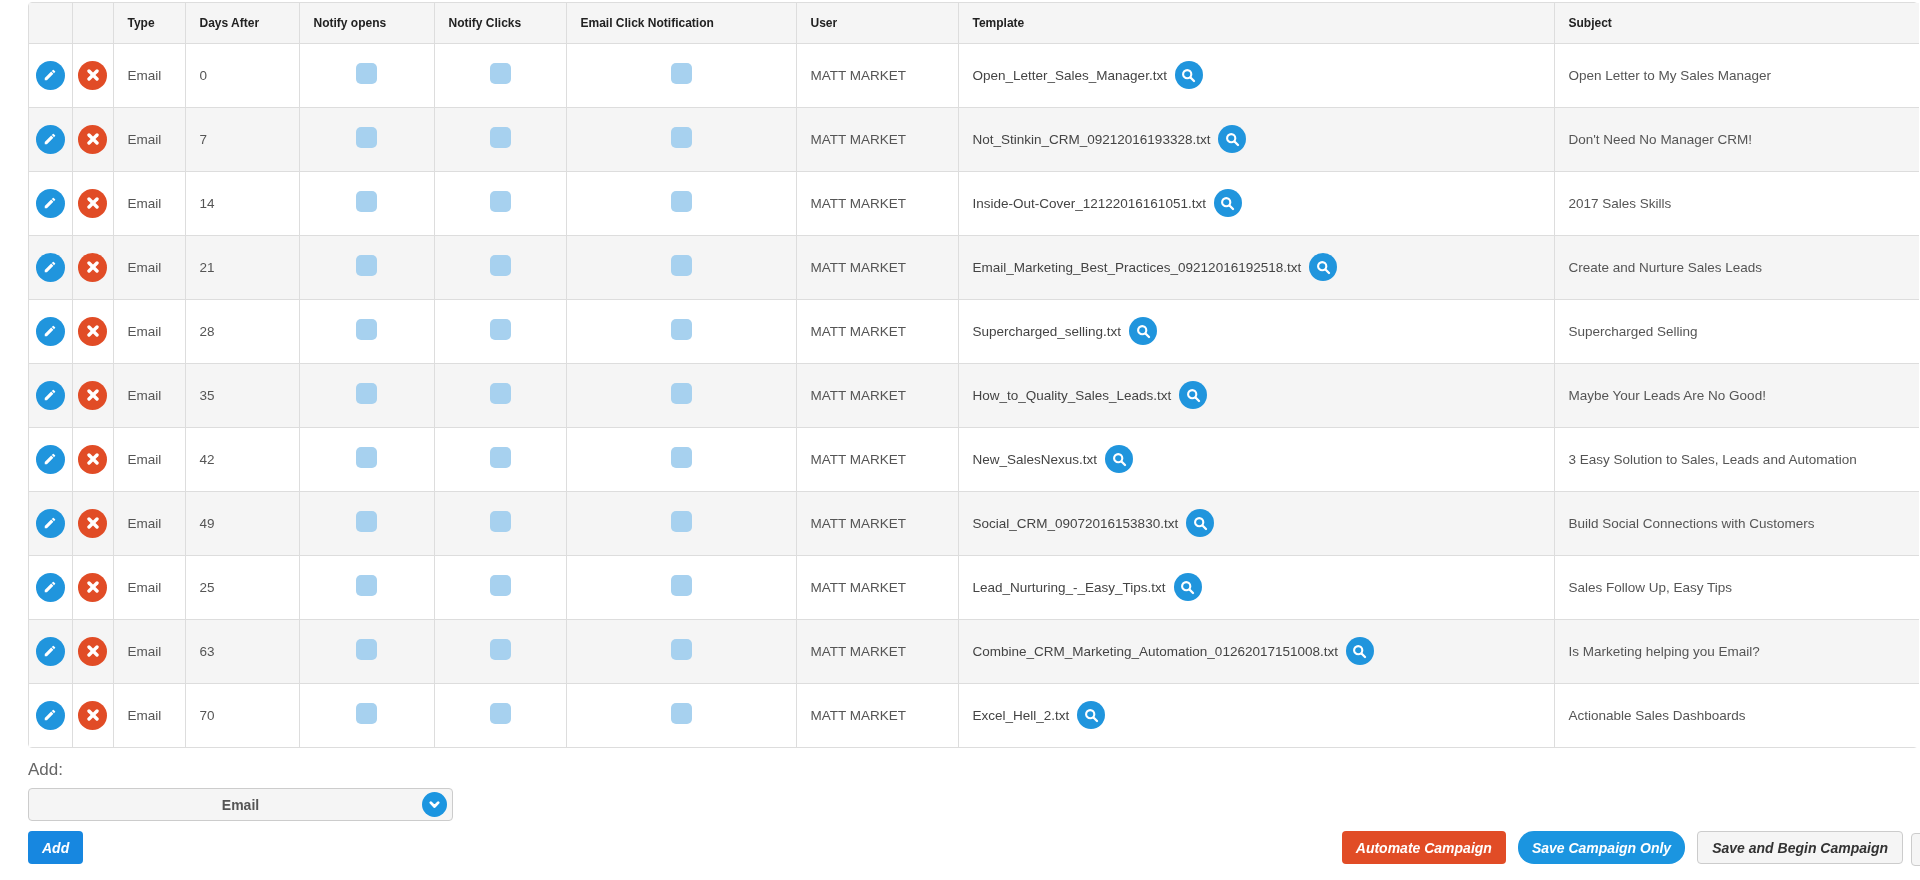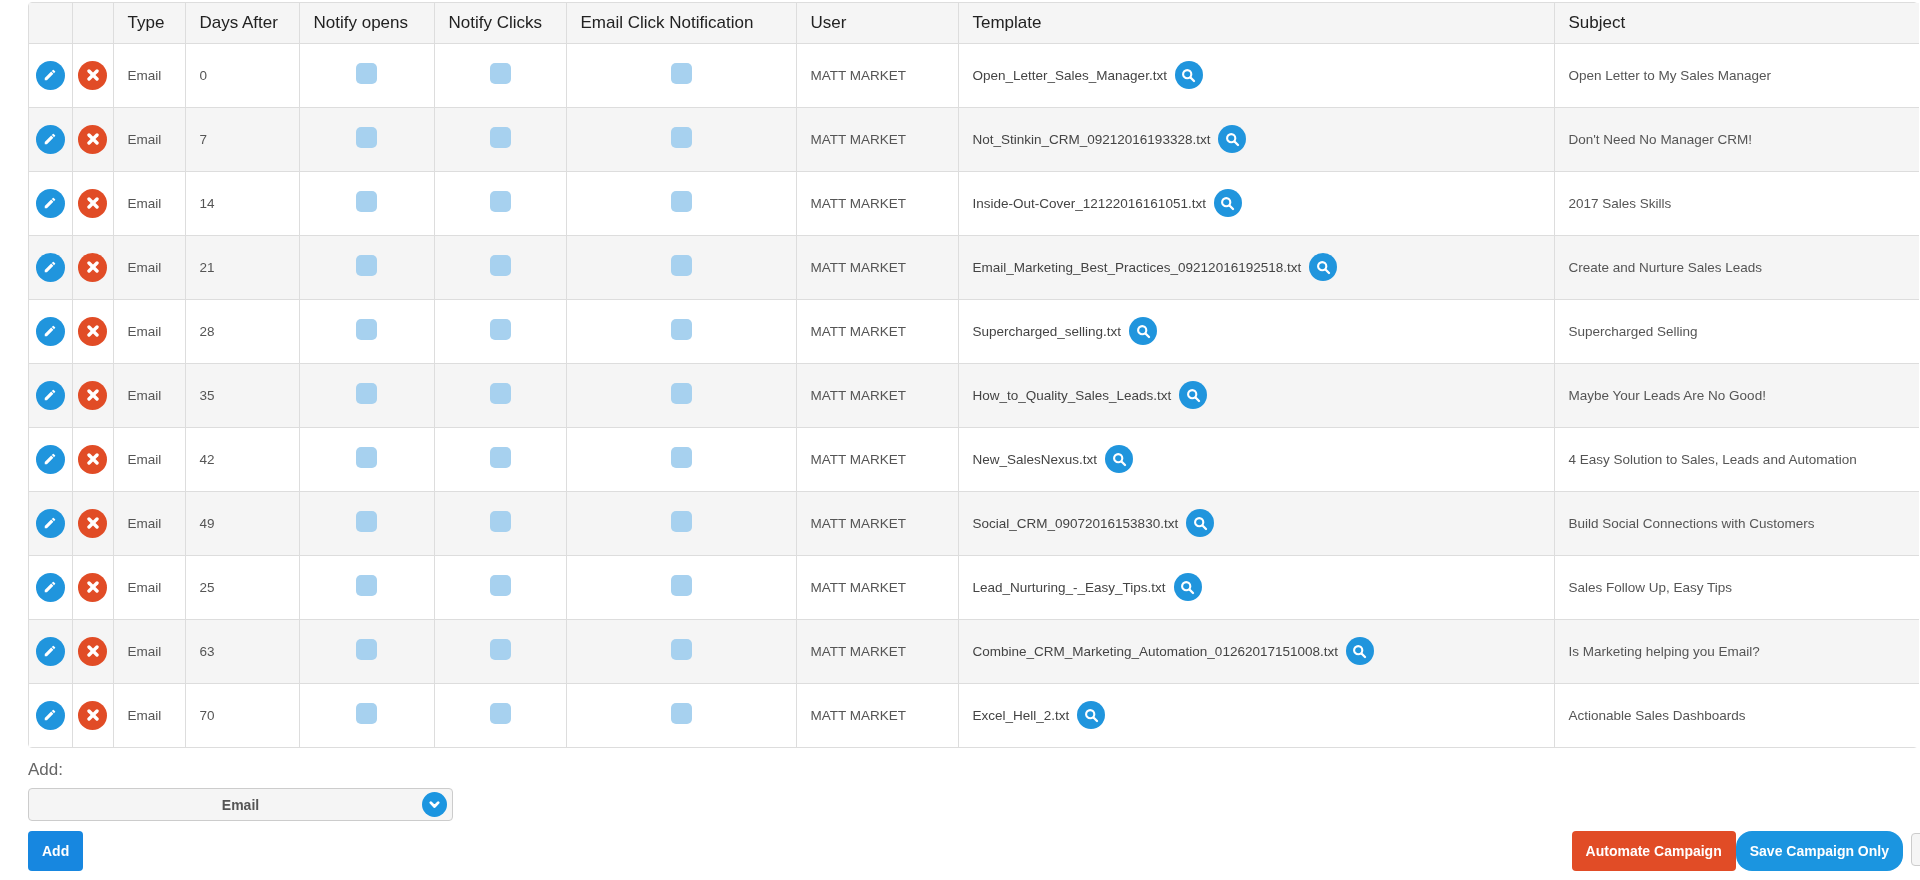--- a/index.html
+++ b/index.html
@@ -33,8 +33,8 @@
   th:first-child, td:first-child { border-left: none; }
   thead th {
     height: 40px;
-    font-size: 17px;
-    font-weight: 400;
+    font-size: 12px;
+    font-weight: 700;
     color: #222222;
     background: #f5f5f5;
   }

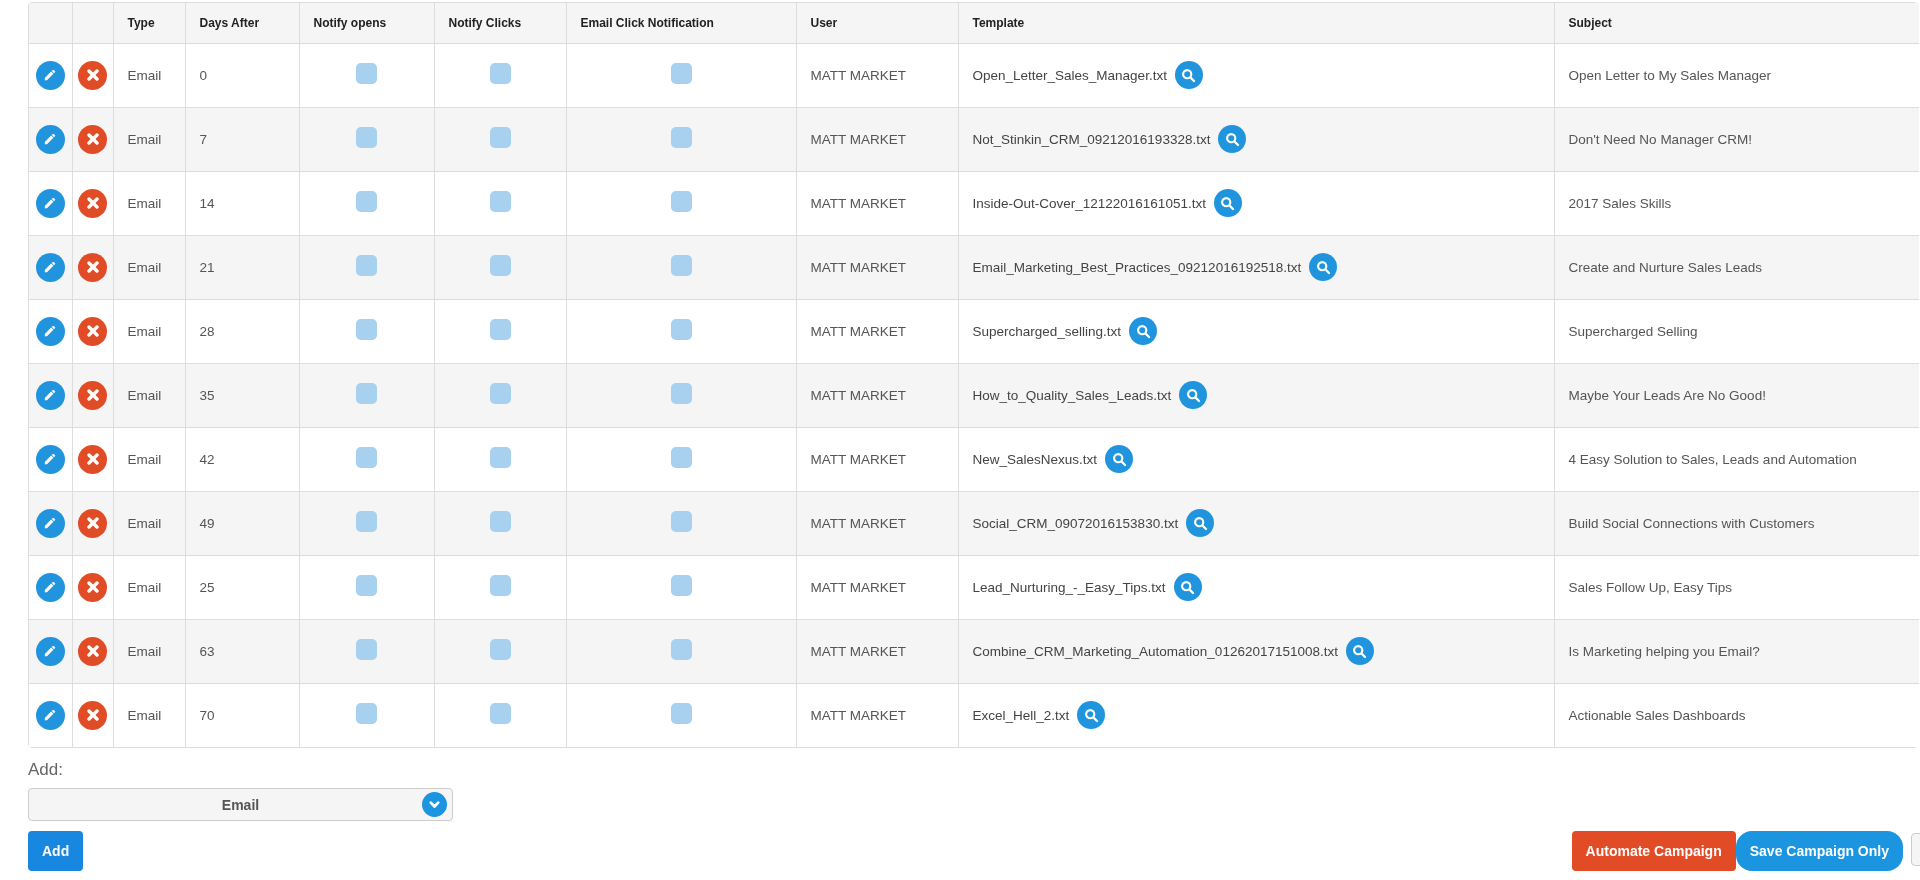--- a/index.html
+++ b/index.html
@@ -485,7 +485,7 @@
         </button>
       </div>
     </td>
-    <td><span>4 Easy Solution to Sales, Leads and Automation</span></td>
+    <td><span>3 Easy Solution to Sales, Leads and Automation</span></td>
   </tr>
 
   <tr>

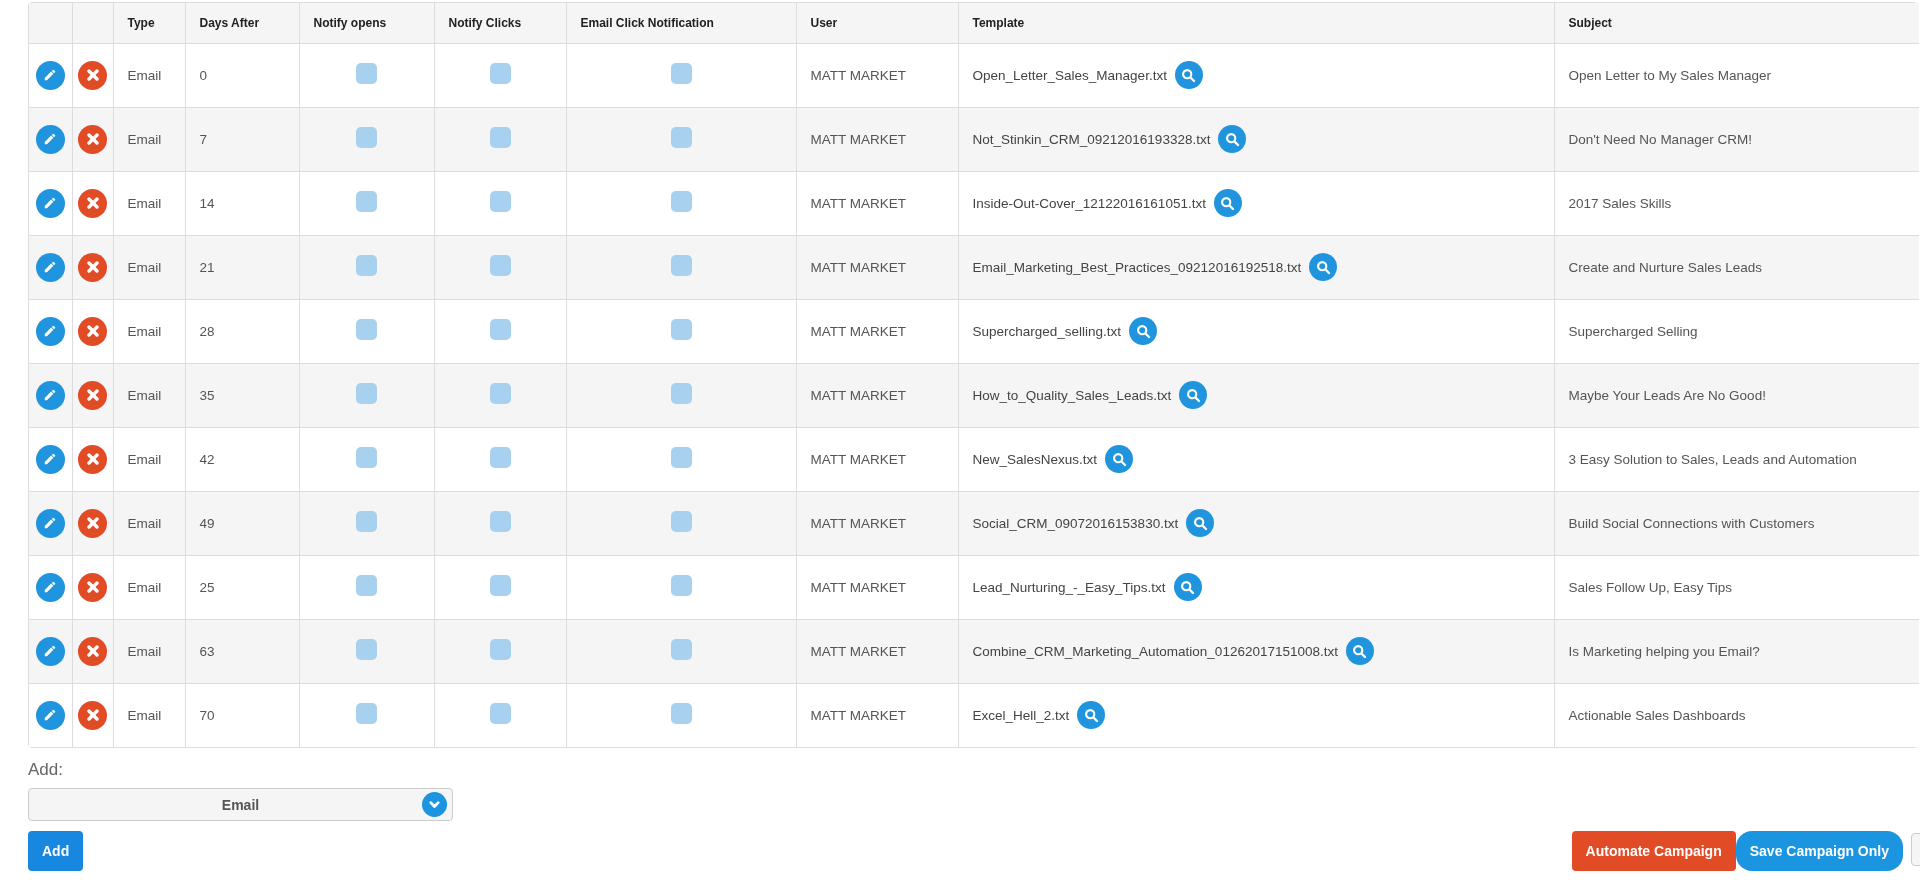--- a/index.html
+++ b/index.html
@@ -129,7 +129,7 @@
     align-items: center;
   }
   .btn {
-    height: 40px;
+    height: 33px;
     border-radius: 4px;
     border: none;
     font-family: inherit;
@@ -137,6 +137,7 @@
     font-weight: 700;
     padding: 8px 14px;
     cursor: pointer;
+    font-style: italic;
   }
   .btn-blue  { background: #1787e0; color: #ffffff; }
   .btn-red   { background: #e14c26; color: #ffffff; }

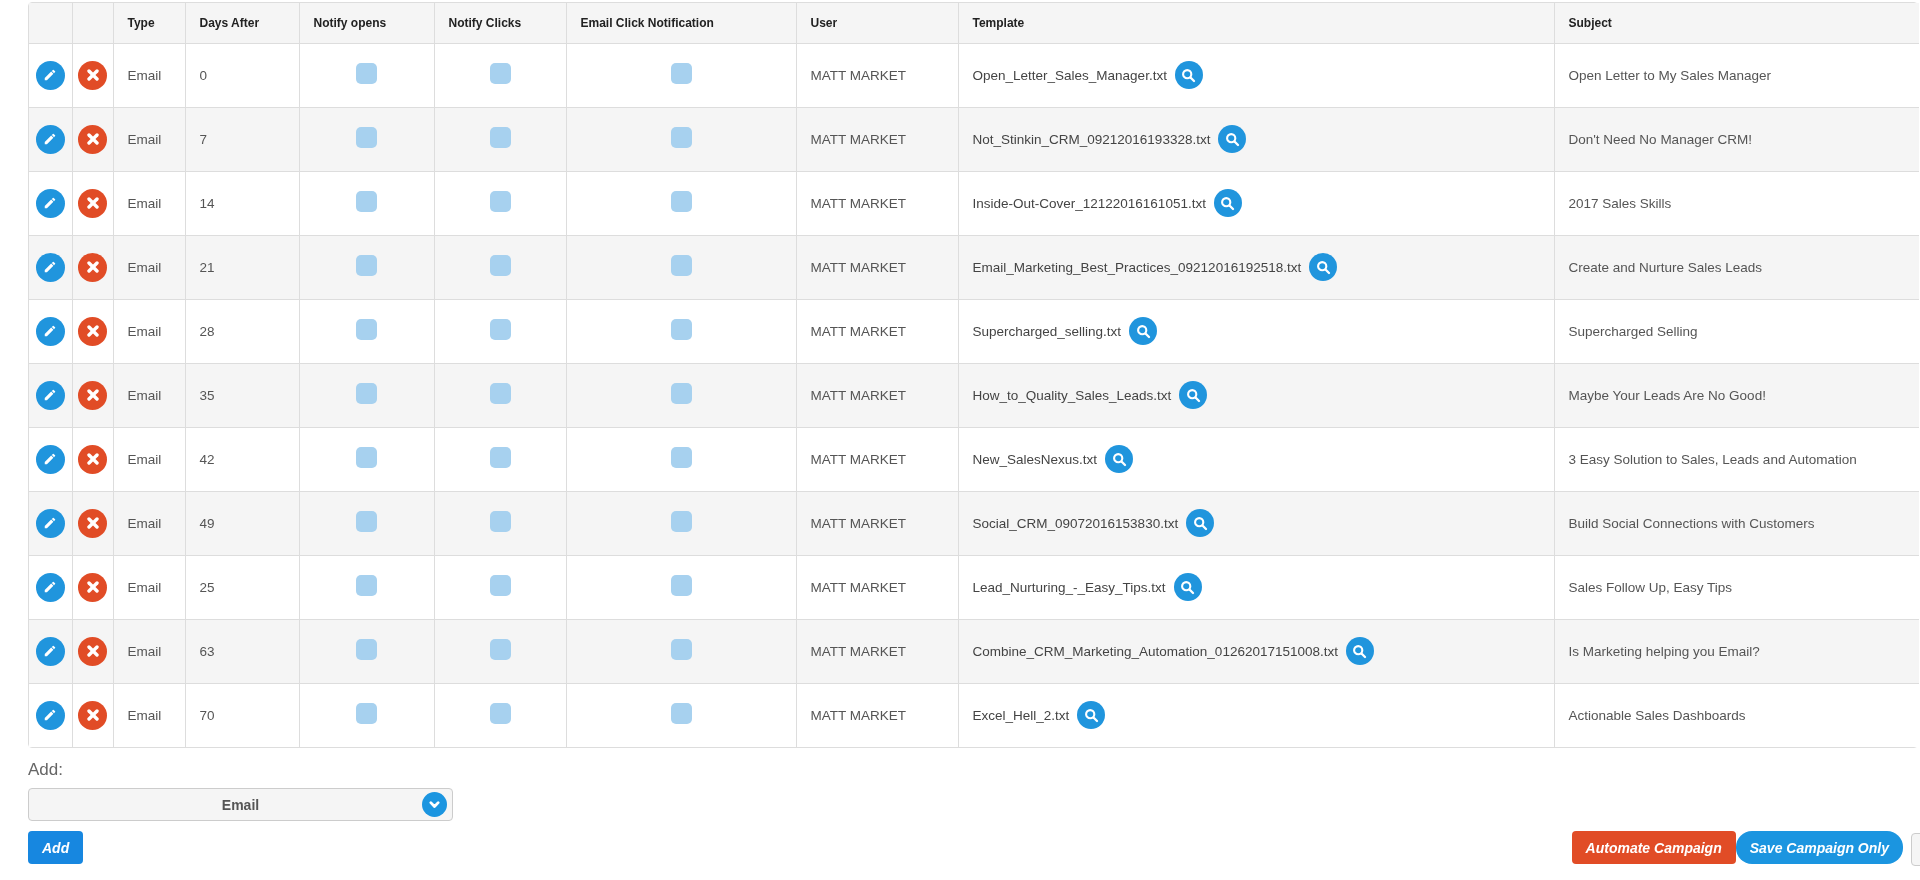--- a/index.html
+++ b/index.html
@@ -150,6 +150,7 @@
   .right-actions {
     margin-left: auto;
     display: flex;
+    gap: 12px;
     padding-right: 15px;
   }
   .btn-sliver {

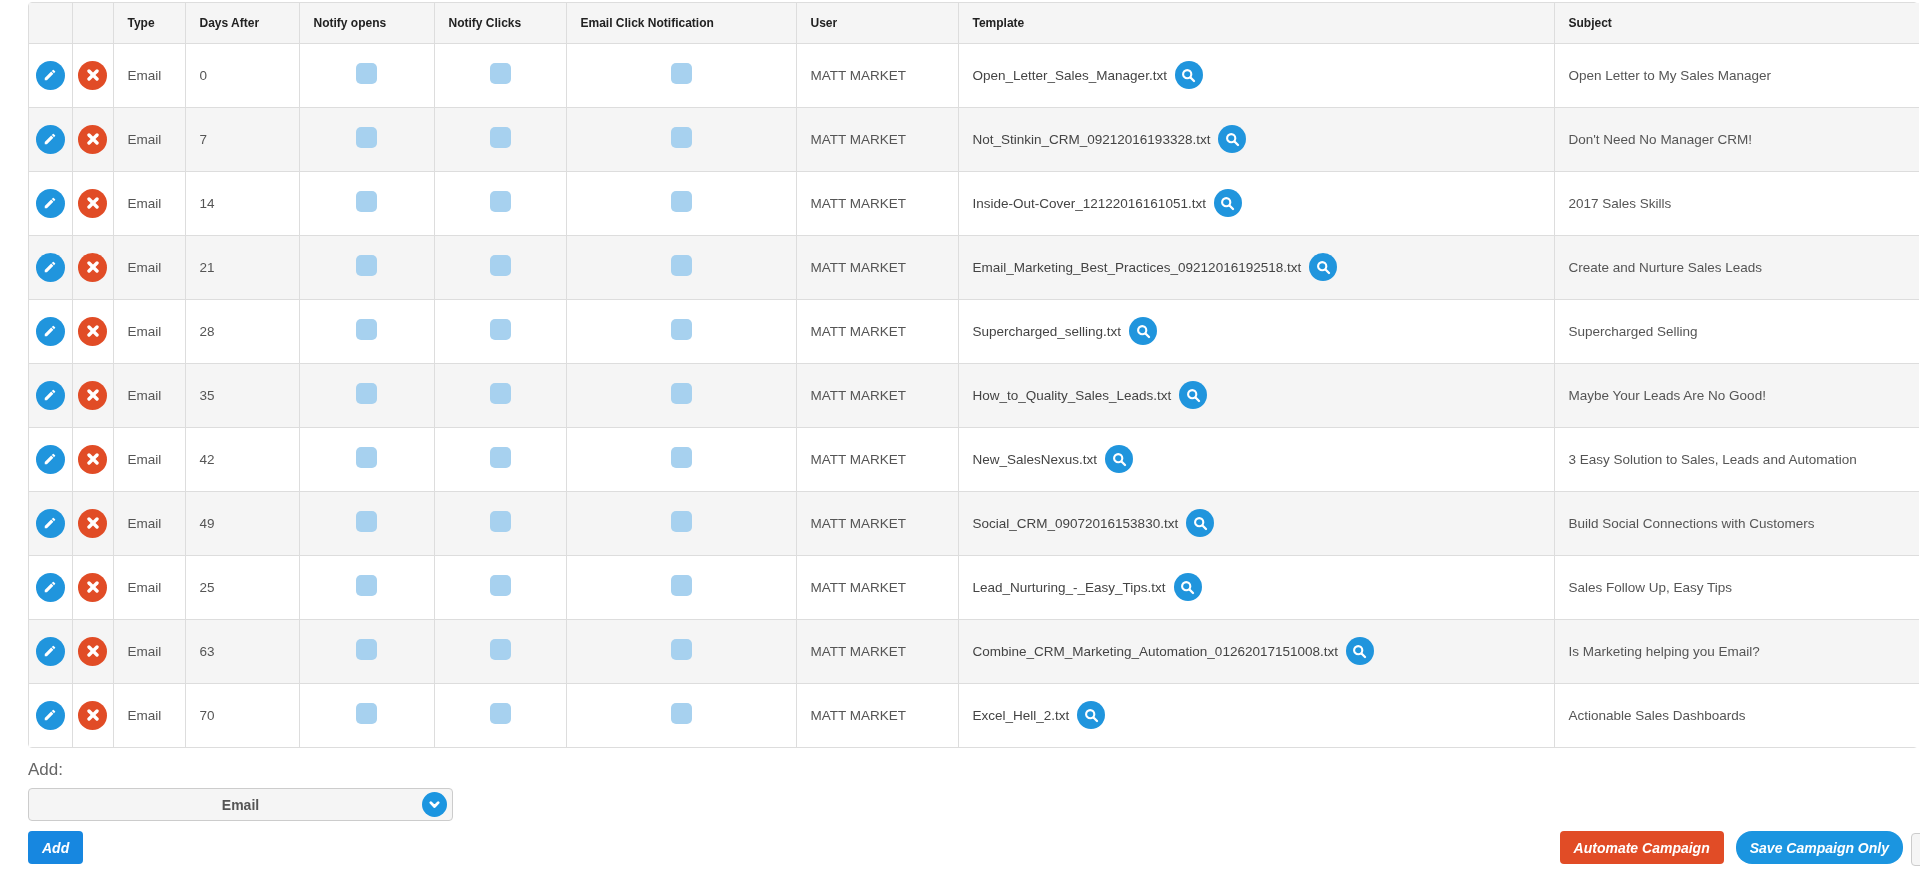--- a/index.html
+++ b/index.html
@@ -677,6 +677,7 @@
   <div class="right-actions">
     <button class="btn btn-red">Automate Campaign</button>
     <button class="btn btn-blue2">Save Campaign Only</button>
+    <button class="btn btn-light">Save and Begin Campaign</button>
   </div>
   <div class="btn-sliver"></div>
 </div>

